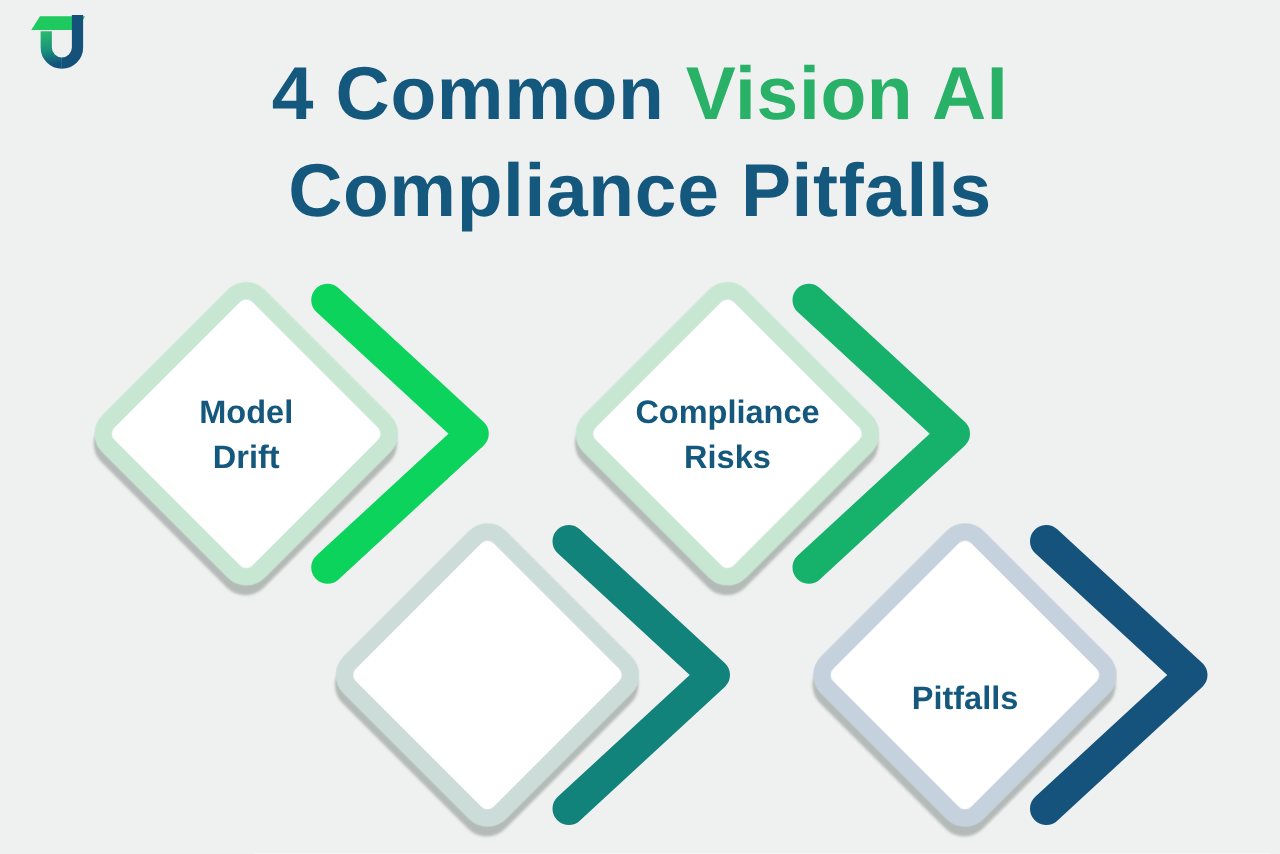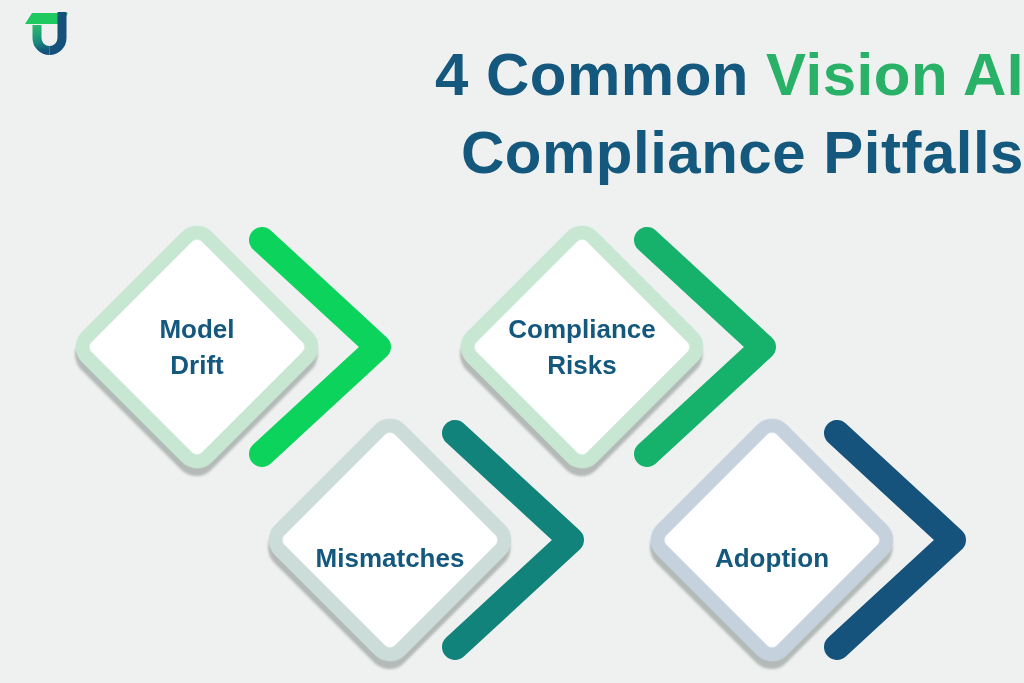--- a/index.html
+++ b/index.html
@@ -13,7 +13,7 @@
   .logo{position:absolute;left:22px;top:6px;}
   .title{
     position:absolute;top:36px;left:0;width:100%;
-    text-align:right;
+    text-align:center;
     font-size:60px;line-height:78px;font-weight:700;letter-spacing:.5px;
   }
   .unit{position:absolute;width:420px;height:300px;}

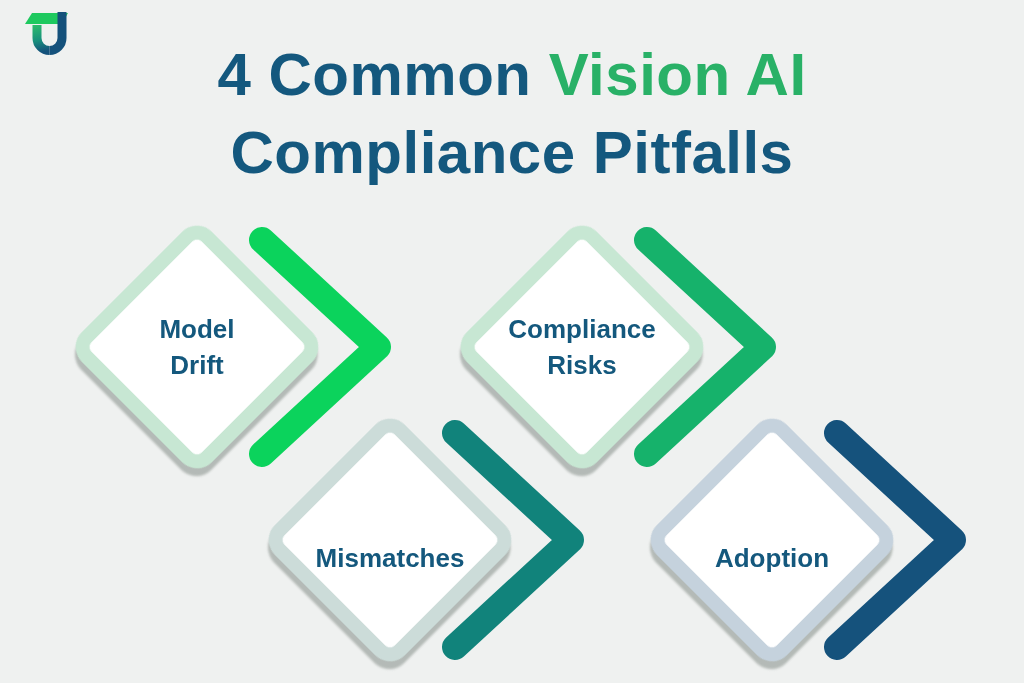--- a/index.html
+++ b/index.html
@@ -89,7 +89,6 @@
     <div class="label" style="color: rgb(20, 88, 125);">
       <div>
         <br>
-        <span>Mismatches</span>
       </div>
     </div>
   </div>

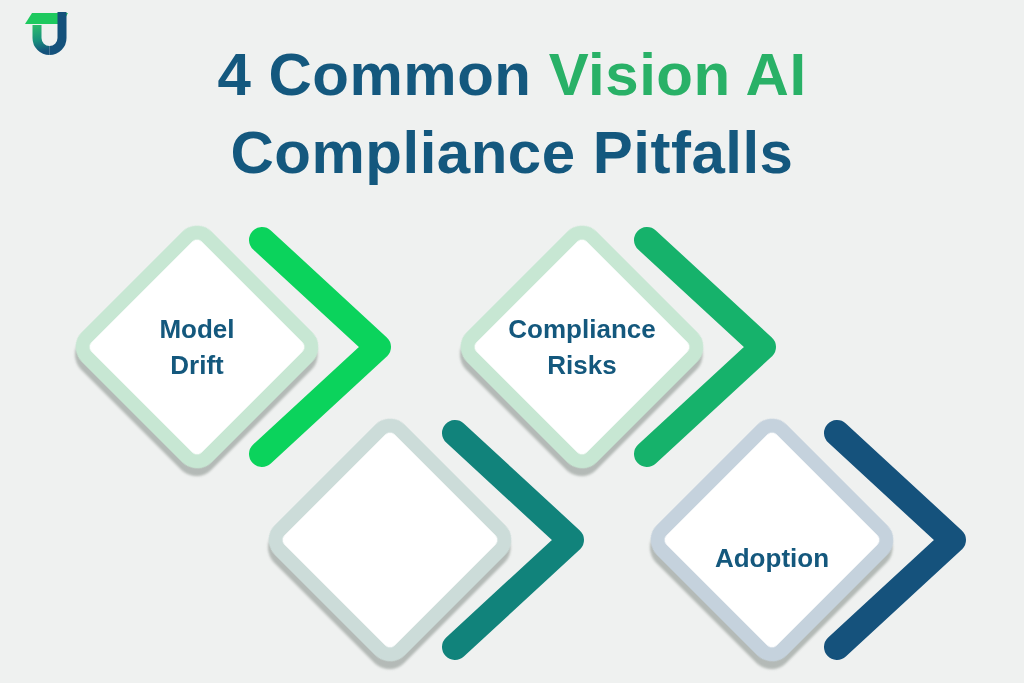--- a/index.html
+++ b/index.html
@@ -101,7 +101,7 @@
     <div class="label" style="color: rgb(20, 88, 125);">
       <div>
         <br>
-        <span>Adoption</span>
+        <span>Pitfalls</span>
       </div>
     </div>
   </div>

